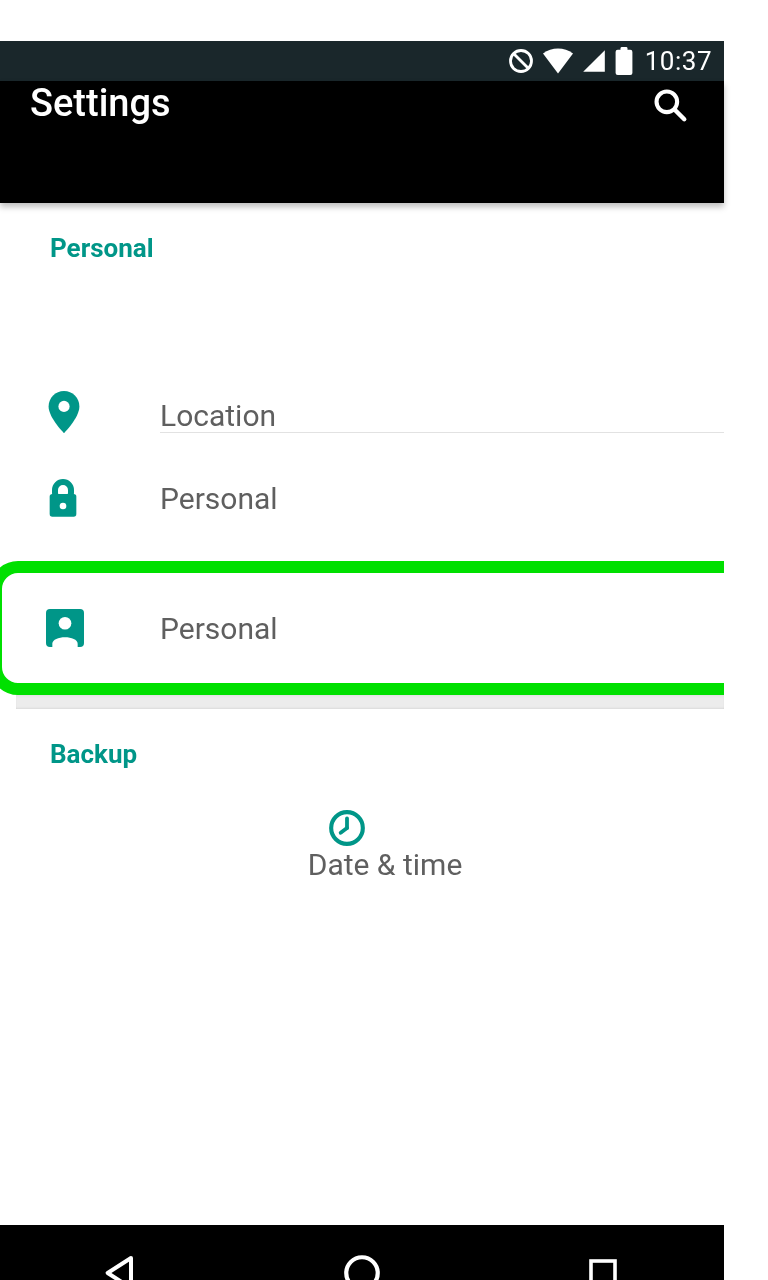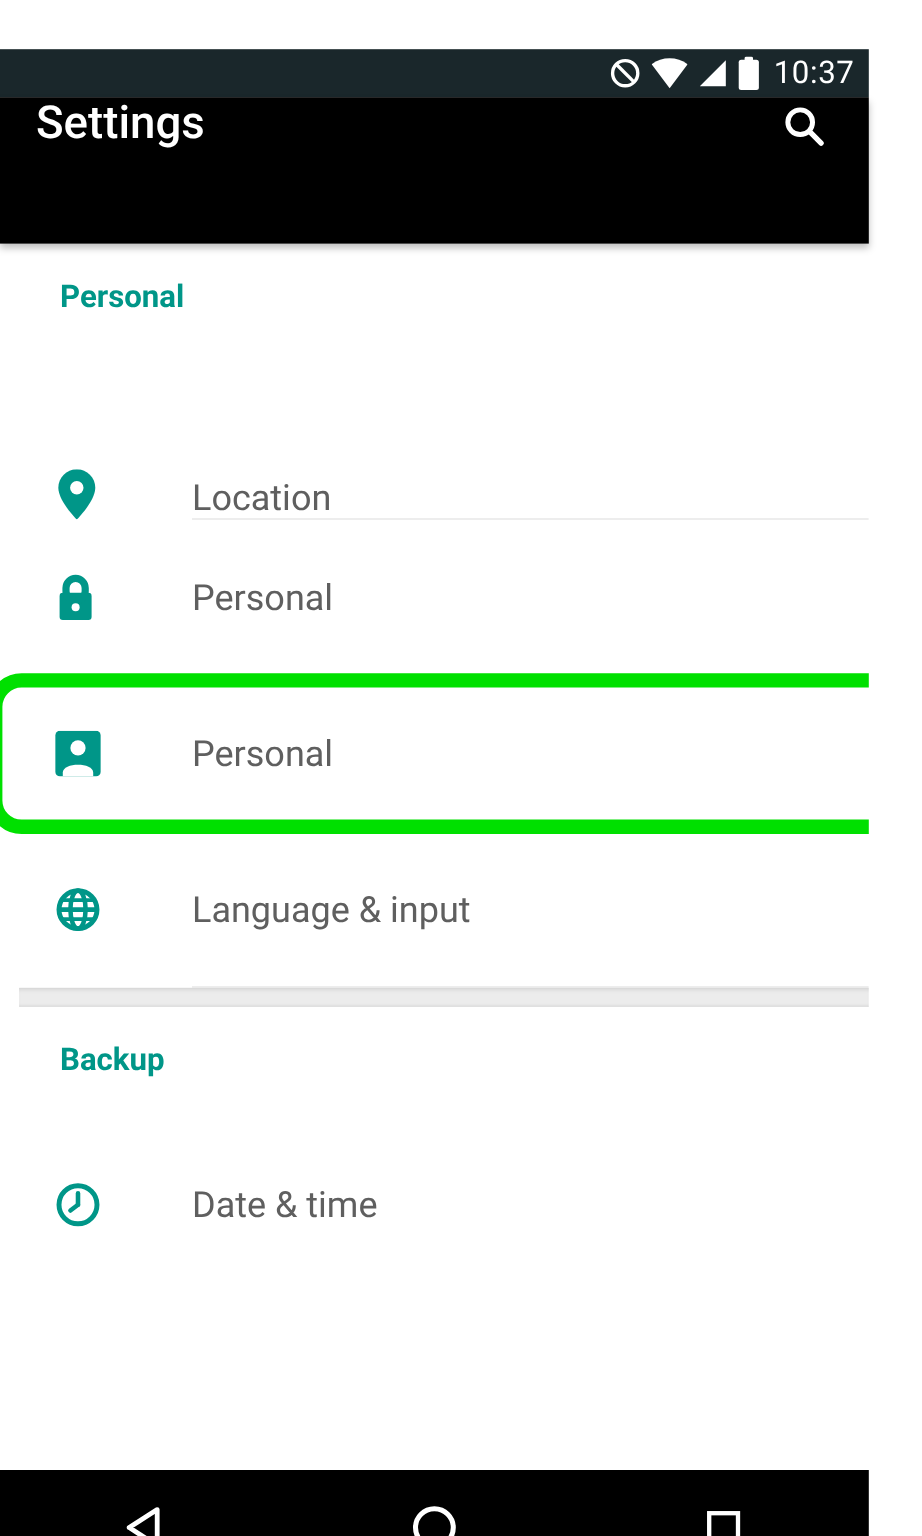--- a/index.html
+++ b/index.html
@@ -123,21 +123,6 @@
         <div class="label">Personal</div>
       </div>
 
-      <div class="row">
-        <div class="icon-slot">
-            <span>
-          <svg width="38" height="38" viewBox="0 0 24 24">
-                <circle cx="12" cy="12" r="10" fill="none" stroke="#009688" stroke-width="2.6"></circle>
-                <ellipse cx="12" cy="12" rx="4" ry="10" fill="none" stroke="#009688" stroke-width="2.4"></ellipse>
-                <line x1="2" y1="12" x2="22" y2="12" stroke="#009688" stroke-width="2.4"></line>
-                <line x1="3.5" y1="7" x2="20.5" y2="7" stroke="#009688" stroke-width="2"></line>
-                <line x1="3.5" y1="17" x2="20.5" y2="17" stroke="#009688" stroke-width="2"></line>
-              </svg>
-        </span>
-          </div>
-        <div class="label">Language &amp; input</div>
-        <div class="divider"></div>
-      </div>
 
     </div>
 

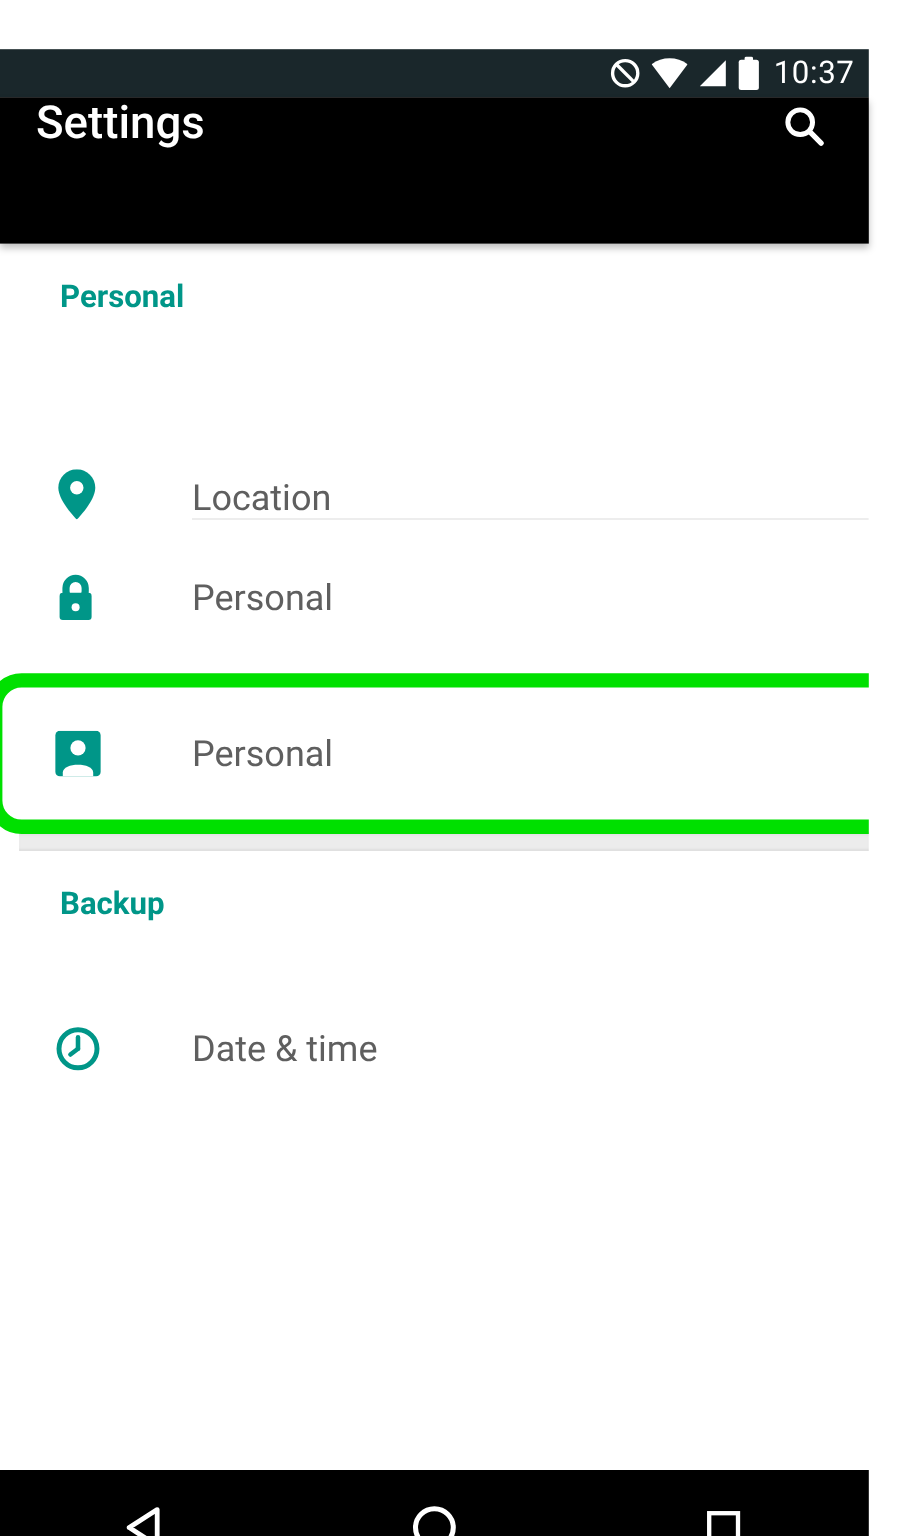--- a/index.html
+++ b/index.html
@@ -131,7 +131,7 @@
     <div class="section-header">Backup</div>
     <div class="list">
 
-      <div class="row" style="margin-top:30px;">
+      <div class="row" style="margin-top:30px;flex-direction:column;">
         <div class="icon-slot">
             <span>
           <svg width="38" height="38" viewBox="0 0 24 24">

